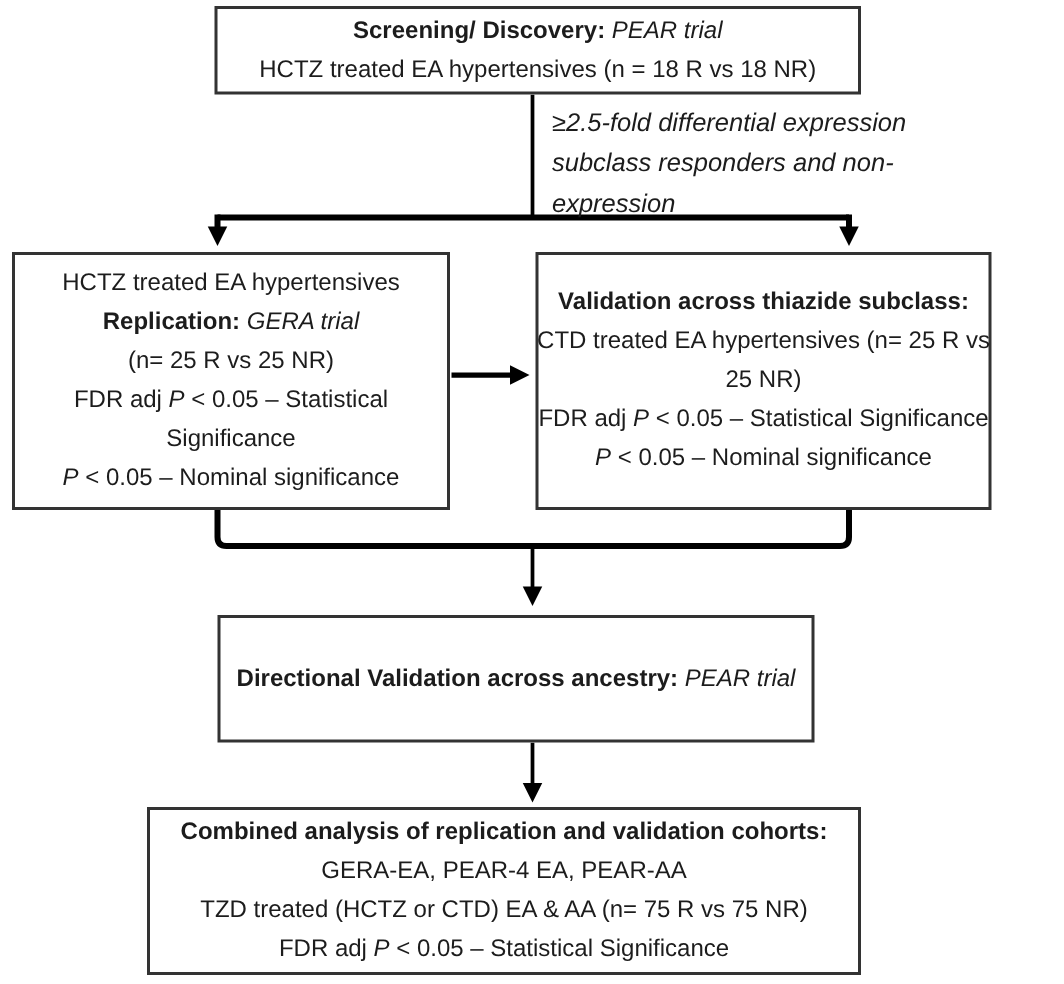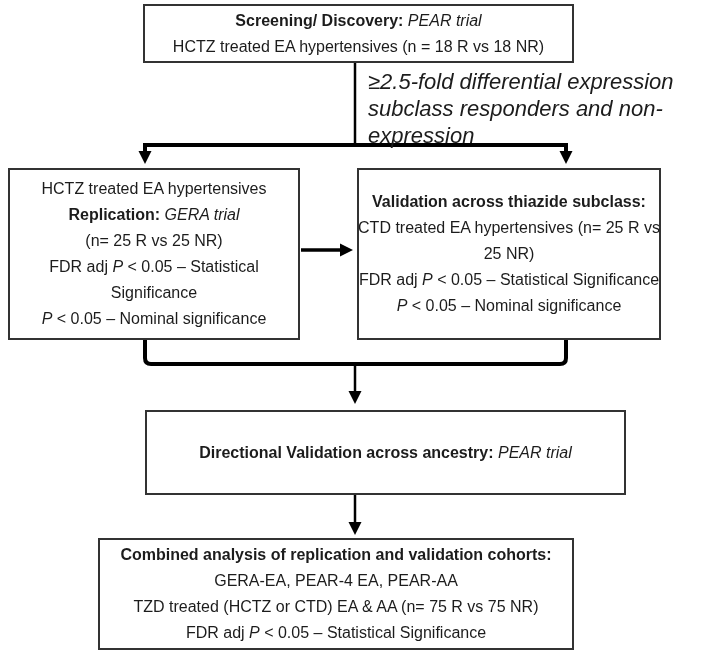--- a/index.html
+++ b/index.html
@@ -19,7 +19,7 @@
   #connectors{position:absolute;left:0;top:0;z-index:1;pointer-events:none;}
   #annotation{
     position:absolute;left:368px;top:68px;z-index:2;
-    font-style:italic;font-size:22px;line-height:27px;text-align:left;
+    font-style:italic;font-size:17px;line-height:27px;text-align:left;
   }
   
   #box-screening  {left:143px;top:4px;  width:431px;height:59px;}

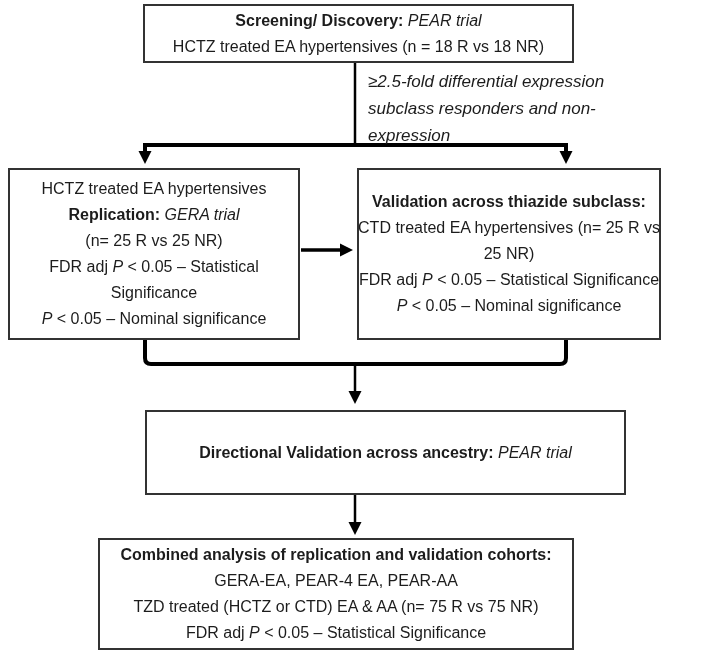--- a/index.html
+++ b/index.html
@@ -25,7 +25,7 @@
   #box-screening  {left:143px;top:4px;  width:431px;height:59px;}
   #box-replication{left:8px;  top:168px;width:292px;height:172px;}
   #box-validation {left:357px;top:168px;width:304px;height:172px;}
-  #box-directional{left:145px;top:410px;width:481px;height:85px;}
+  #box-directional{left:145px;top:410px;width:398px;height:85px;}
   #box-combined   {left:98px;top:538px;width:476px;height:112px;}
 </style>
 </head>

